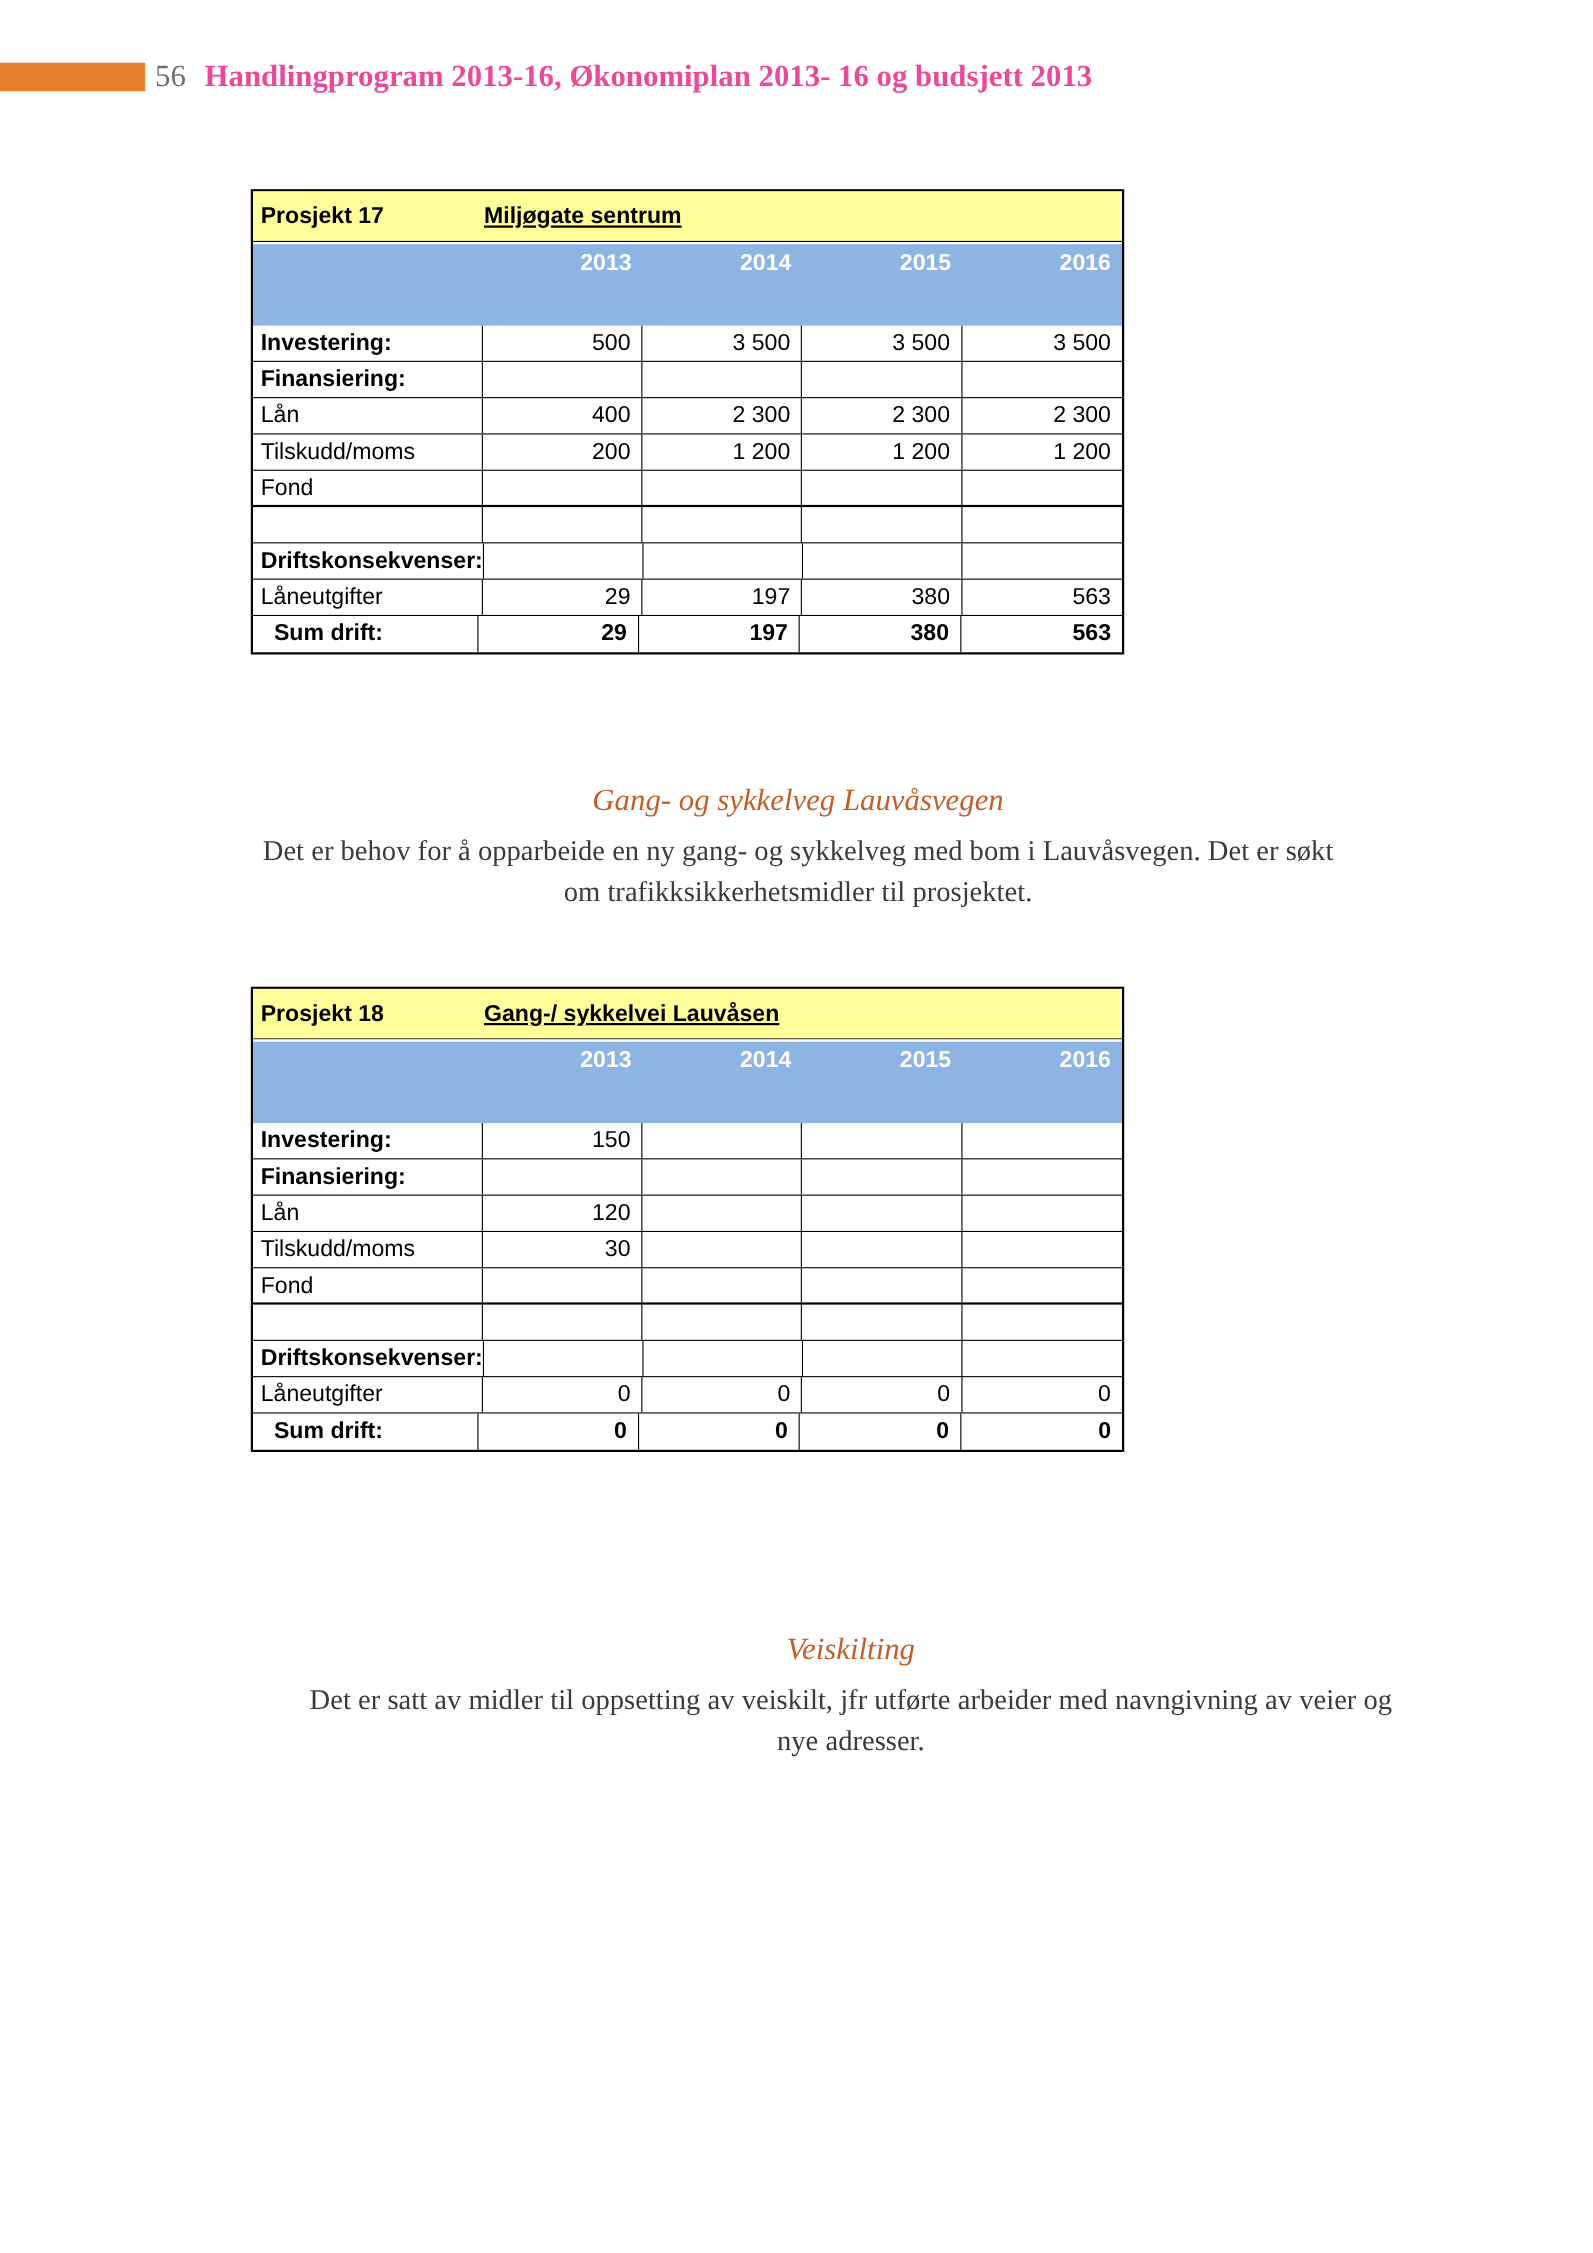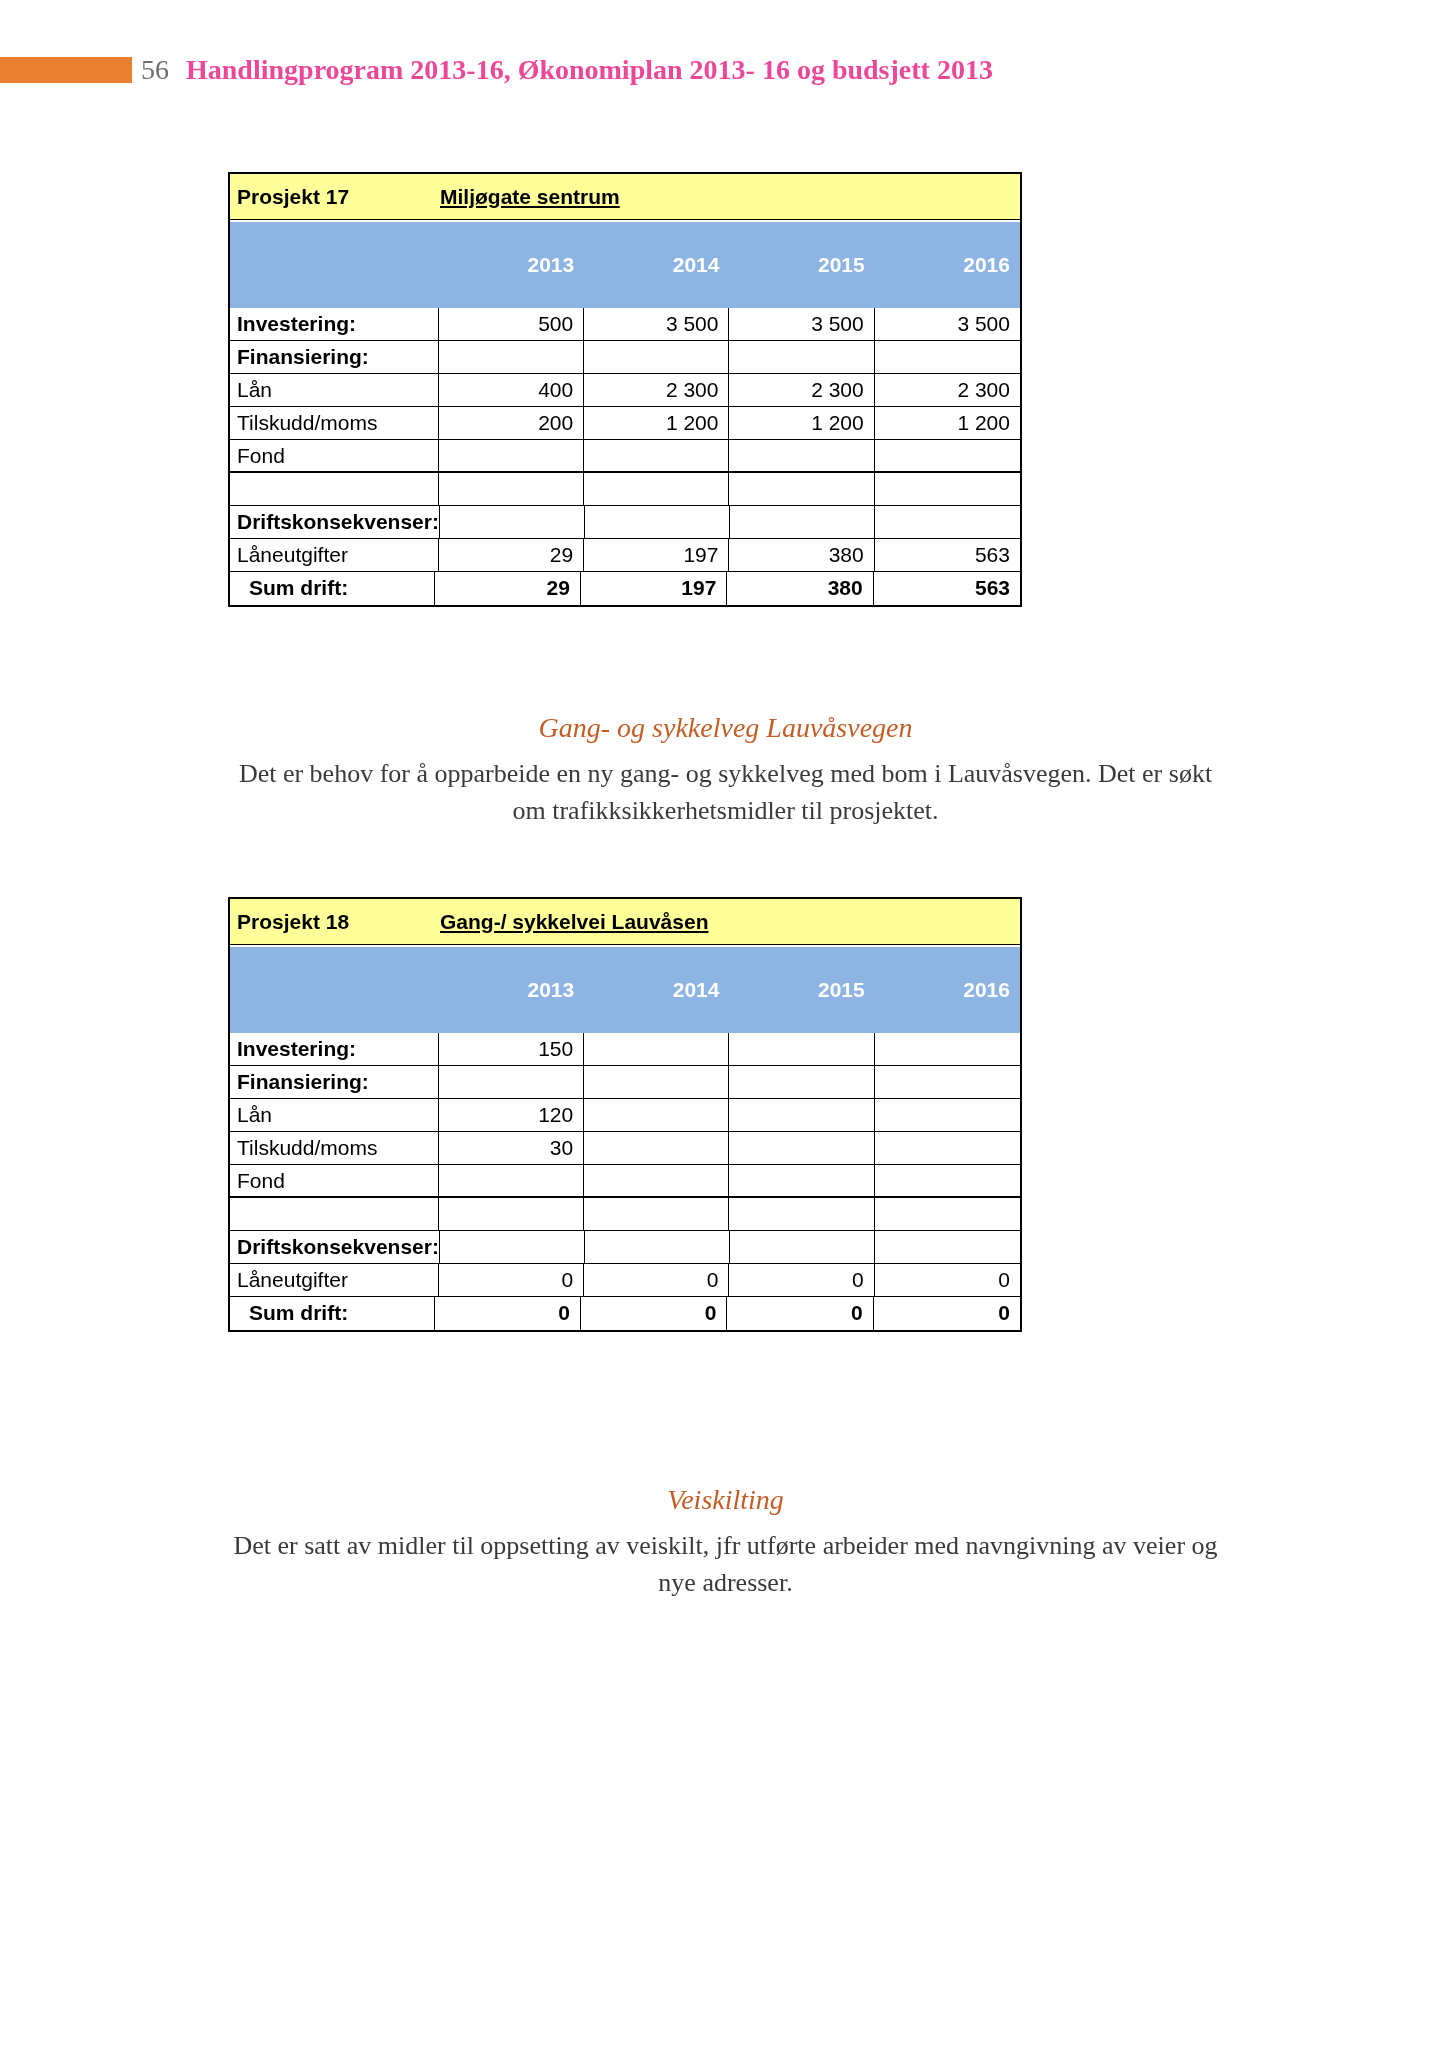--- a/index.html
+++ b/index.html
@@ -49,8 +49,8 @@
   .xl-blue-band {
     background: #8db4e2;
     border-top: 2px solid #ffffff;
-    height: 88px;
-    display: flex; flex-direction: column; justify-content: center;
+    height: 76px;
+    display: flex; flex-direction: column; justify-content: flex-start;
   }
   .xl-years-row { display: flex; height: 34px; }
   .xl-years-row .xl-cell { line-height: 34px; }

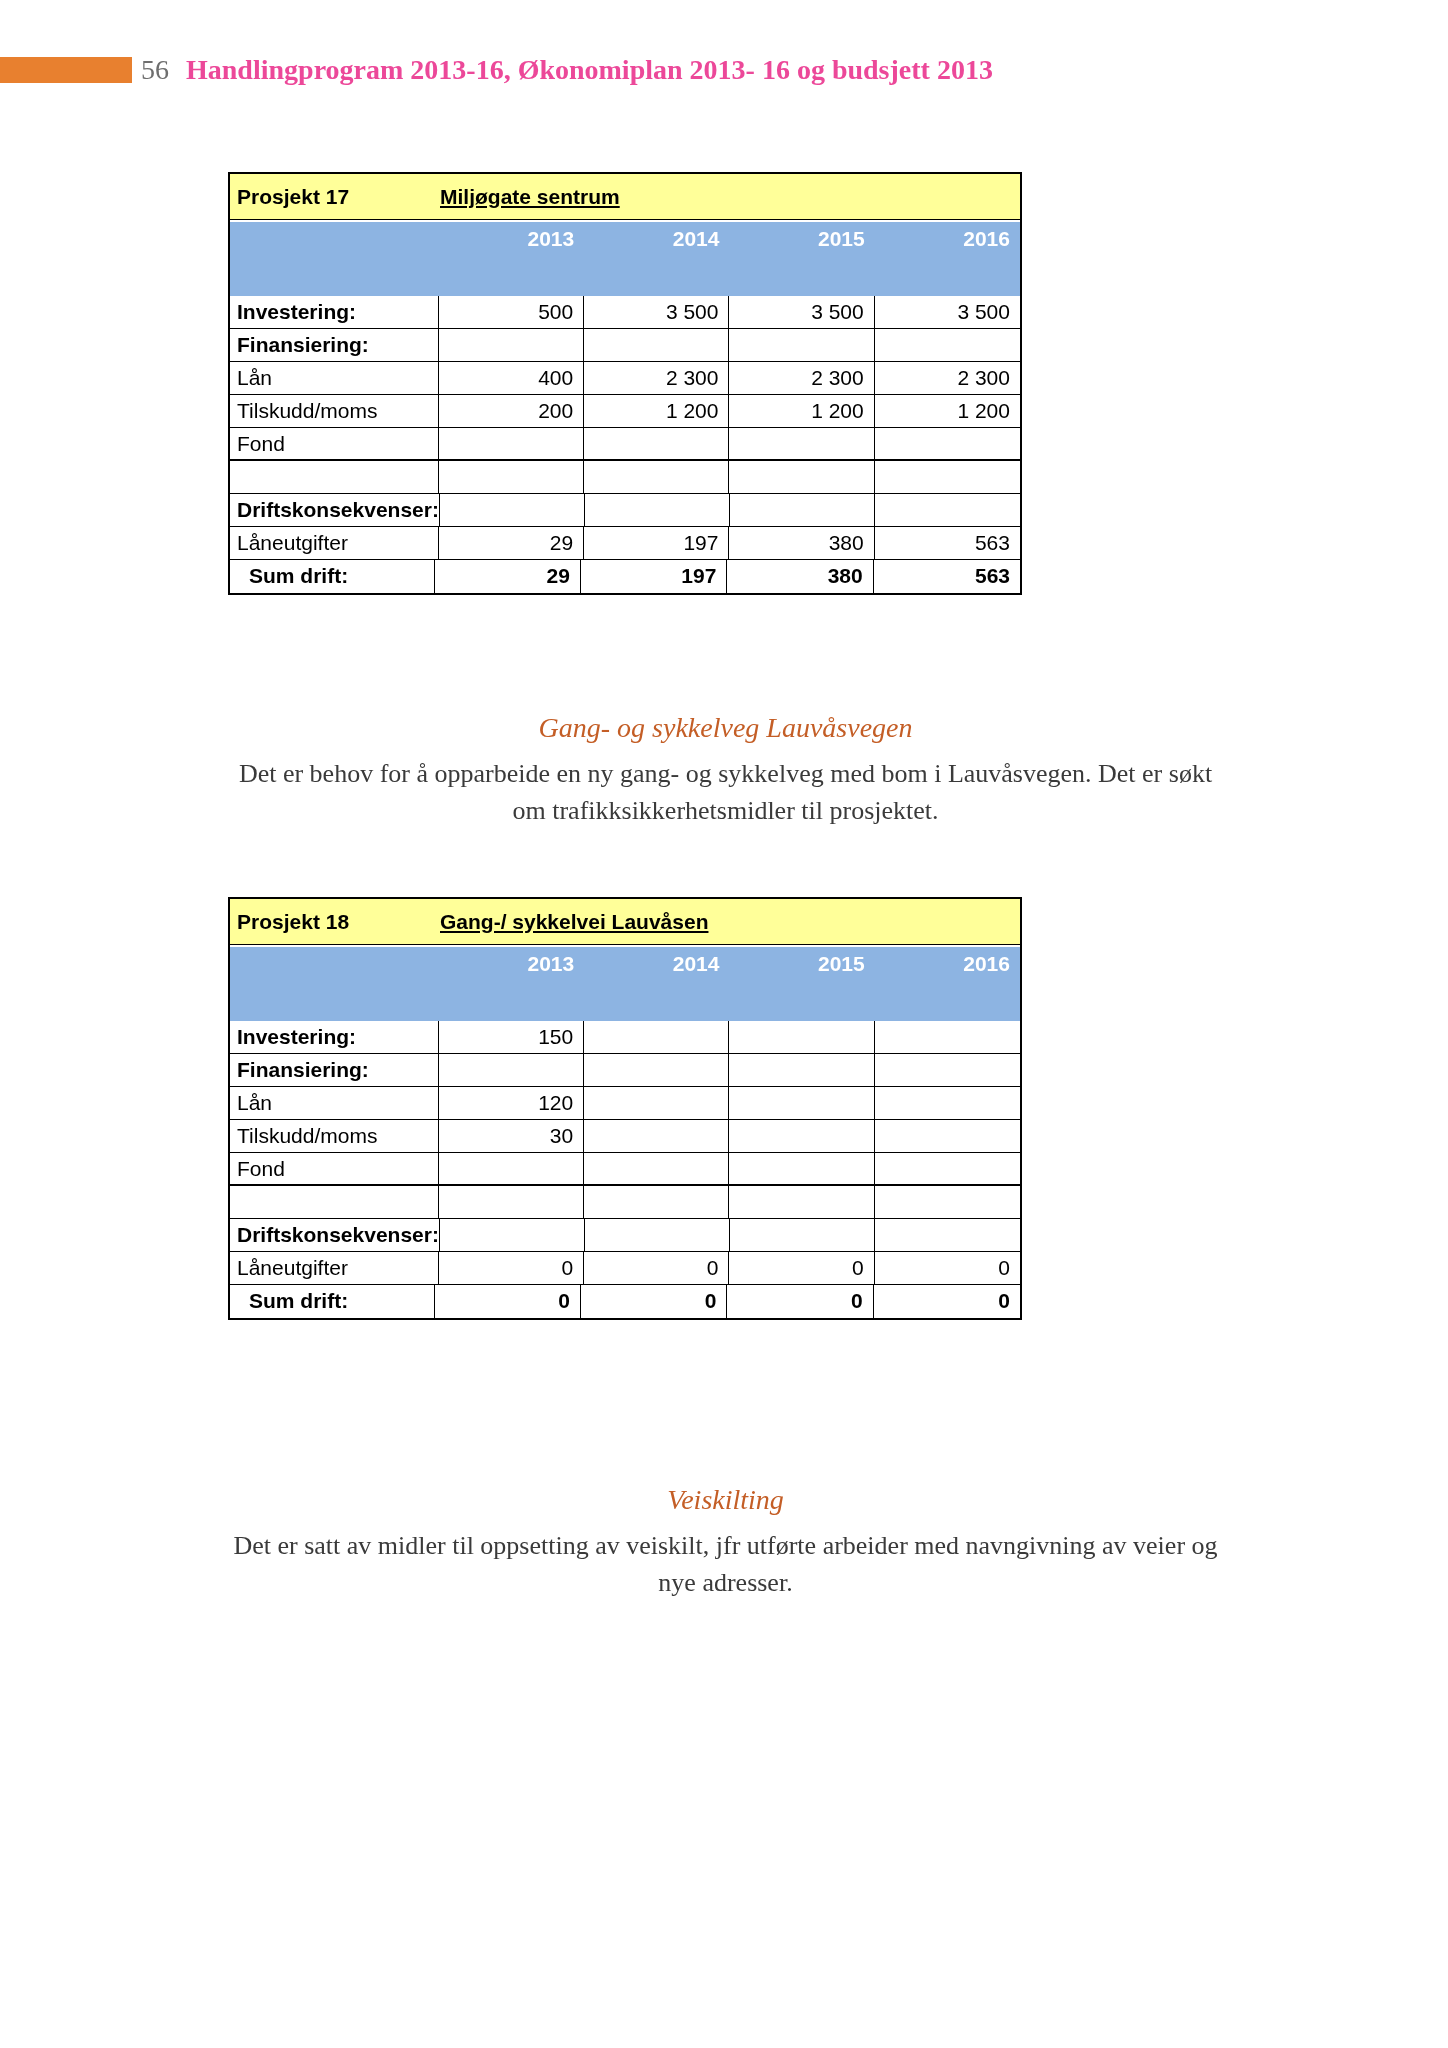--- a/index.html
+++ b/index.html
@@ -74,7 +74,7 @@
   
   .text-section { position: absolute; left: 228px; width: 995px; text-align: center; }
   .section-0 { top: 712px; }
-  .section-1 { top: 1484px; }
+  .section-1 { top: 1484px; margin-left: 48px; }
   .text-section h2 {
     font-style: italic; font-weight: normal;
     color: #c45e26;

